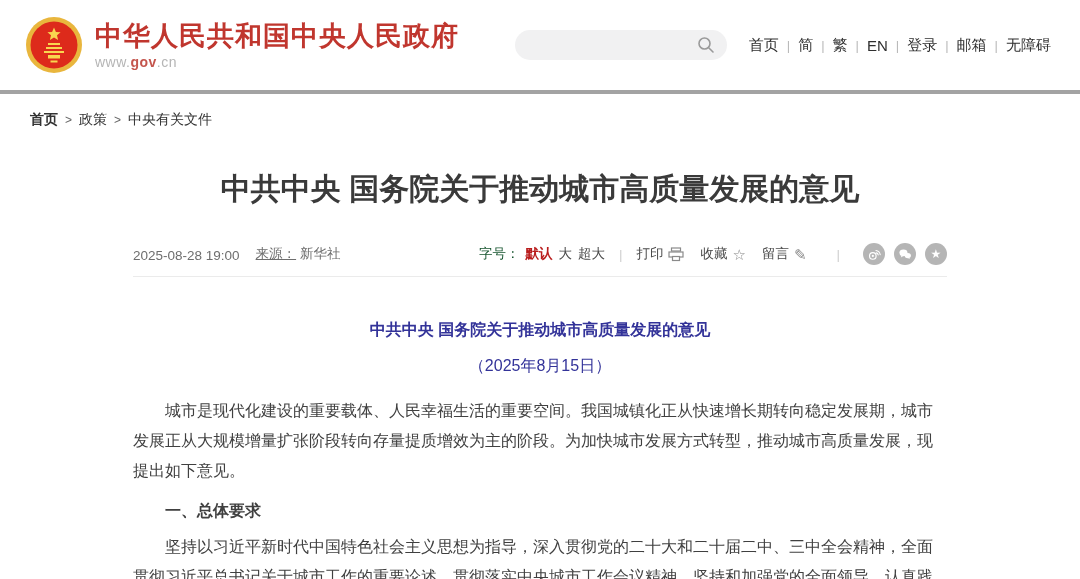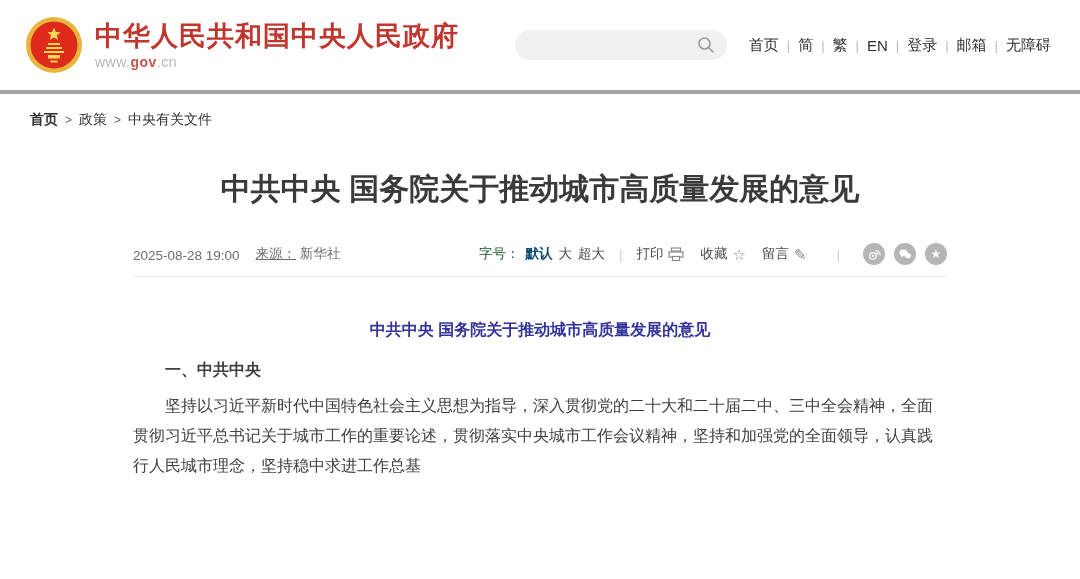--- a/index.html
+++ b/index.html
@@ -70,7 +70,7 @@
   .meta-right { margin-left: auto; display: flex; align-items: center; white-space: nowrap; }
   .fs-label { color: #14532d; }
   .fs-opt { margin-left: 6px; color: #4a4a4a; cursor: pointer; }
-  .fs-opt.active { color: #0c4a6e; font-weight: bold; }
+  .fs-opt.active { color: #b91c1c; font-weight: bold; }
   .meta-pipe { color: #cfcfcf; margin: 0 14px; }
   .tool { display: inline-flex; align-items: center; color: #4a4a4a; cursor: pointer; margin-right: 16px; justify-content: flex-end; }
   .tool:last-of-type { margin-right: 0; }

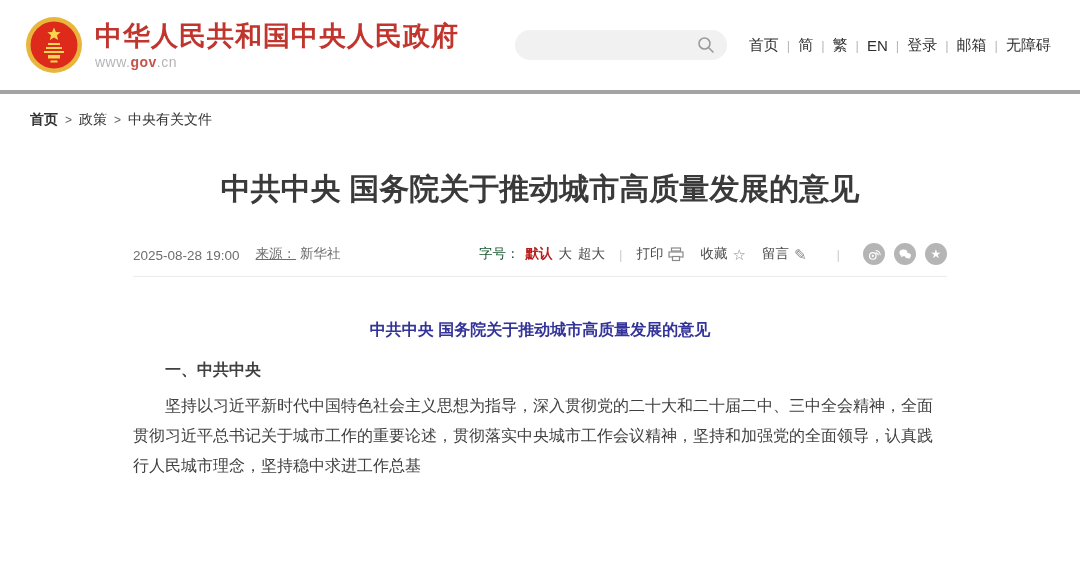--- a/index.html
+++ b/index.html
@@ -213,6 +213,7 @@
 
   <article class="article-body">
     <p class="doc-title">中共中央 国务院关于推动城市高质量发展的意见</p>
+    <p class="doc-date">（2025年8月15日）</p>
     <p class="p-indent section-heading">一、中共中央</p>
     <p class="p-indent">坚持以习近平新时代中国特色社会主义思想为指导，深入贯彻党的二十大和二十届二中、三中全会精神，全面贯彻习近平总书记关于城市工作的重要论述，贯彻落实中央城市工作会议精神，坚持和加强党的全面领导，认真践行人民城市理念，坚持稳中求进工作总基</p>
   </article>

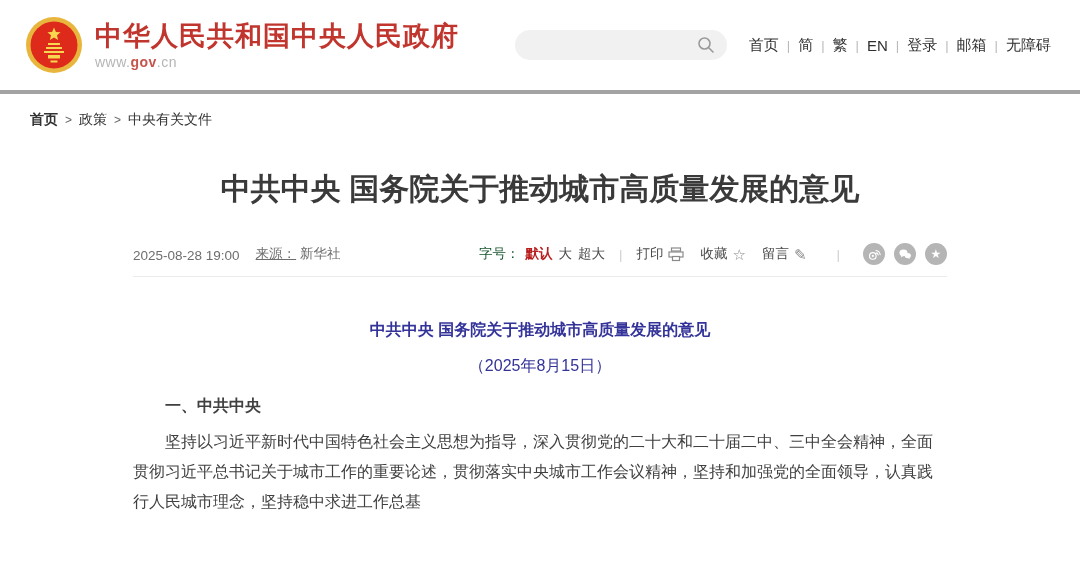--- a/index.html
+++ b/index.html
@@ -214,6 +214,7 @@
   <article class="article-body">
     <p class="doc-title">中共中央 国务院关于推动城市高质量发展的意见</p>
     <p class="doc-date">（2025年8月15日）</p>
+    <p class="p-indent para-first">城市是现代化建设的重要载体、人民幸福生活的重要空间。我国城镇化正从快速增长期转向稳定发展期，城市发展正从大规模增量扩张阶段转向存量提质增效为主的阶段。为加快城市发展方式转型，推动城市高质量发展，现提出如下意见。</p>
     <p class="p-indent section-heading">一、中共中央</p>
     <p class="p-indent">坚持以习近平新时代中国特色社会主义思想为指导，深入贯彻党的二十大和二十届二中、三中全会精神，全面贯彻习近平总书记关于城市工作的重要论述，贯彻落实中央城市工作会议精神，坚持和加强党的全面领导，认真践行人民城市理念，坚持稳中求进工作总基</p>
   </article>

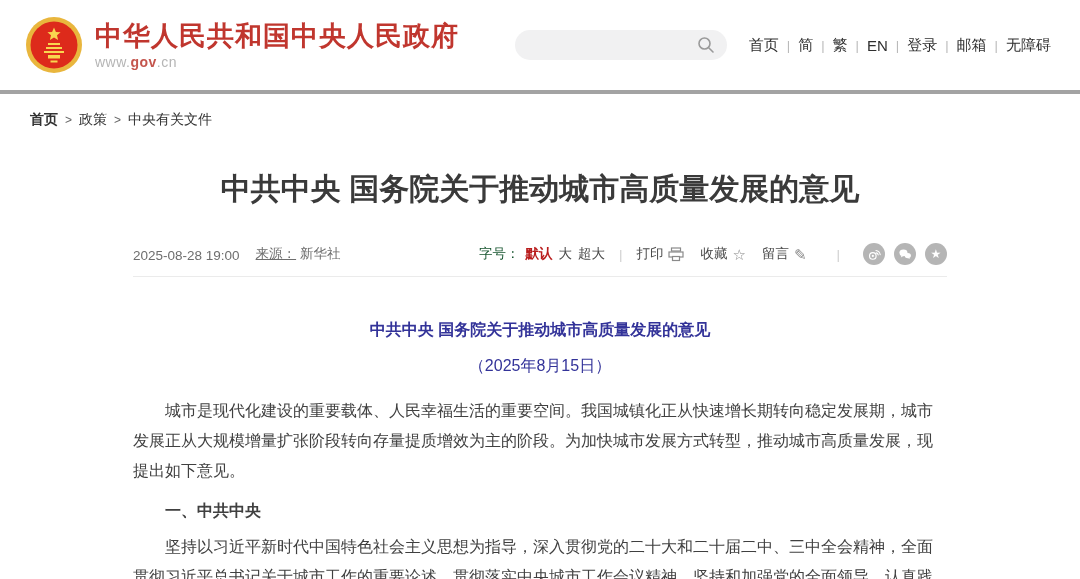--- a/index.html
+++ b/index.html
@@ -215,7 +215,7 @@
     <p class="doc-title">中共中央 国务院关于推动城市高质量发展的意见</p>
     <p class="doc-date">（2025年8月15日）</p>
     <p class="p-indent para-first">城市是现代化建设的重要载体、人民幸福生活的重要空间。我国城镇化正从快速增长期转向稳定发展期，城市发展正从大规模增量扩张阶段转向存量提质增效为主的阶段。为加快城市发展方式转型，推动城市高质量发展，现提出如下意见。</p>
-    <p class="p-indent section-heading">一、中共中央</p>
+    <p class="p-indent section-heading">一、总体要求</p>
     <p class="p-indent">坚持以习近平新时代中国特色社会主义思想为指导，深入贯彻党的二十大和二十届二中、三中全会精神，全面贯彻习近平总书记关于城市工作的重要论述，贯彻落实中央城市工作会议精神，坚持和加强党的全面领导，认真践行人民城市理念，坚持稳中求进工作总基</p>
   </article>
 </main>

